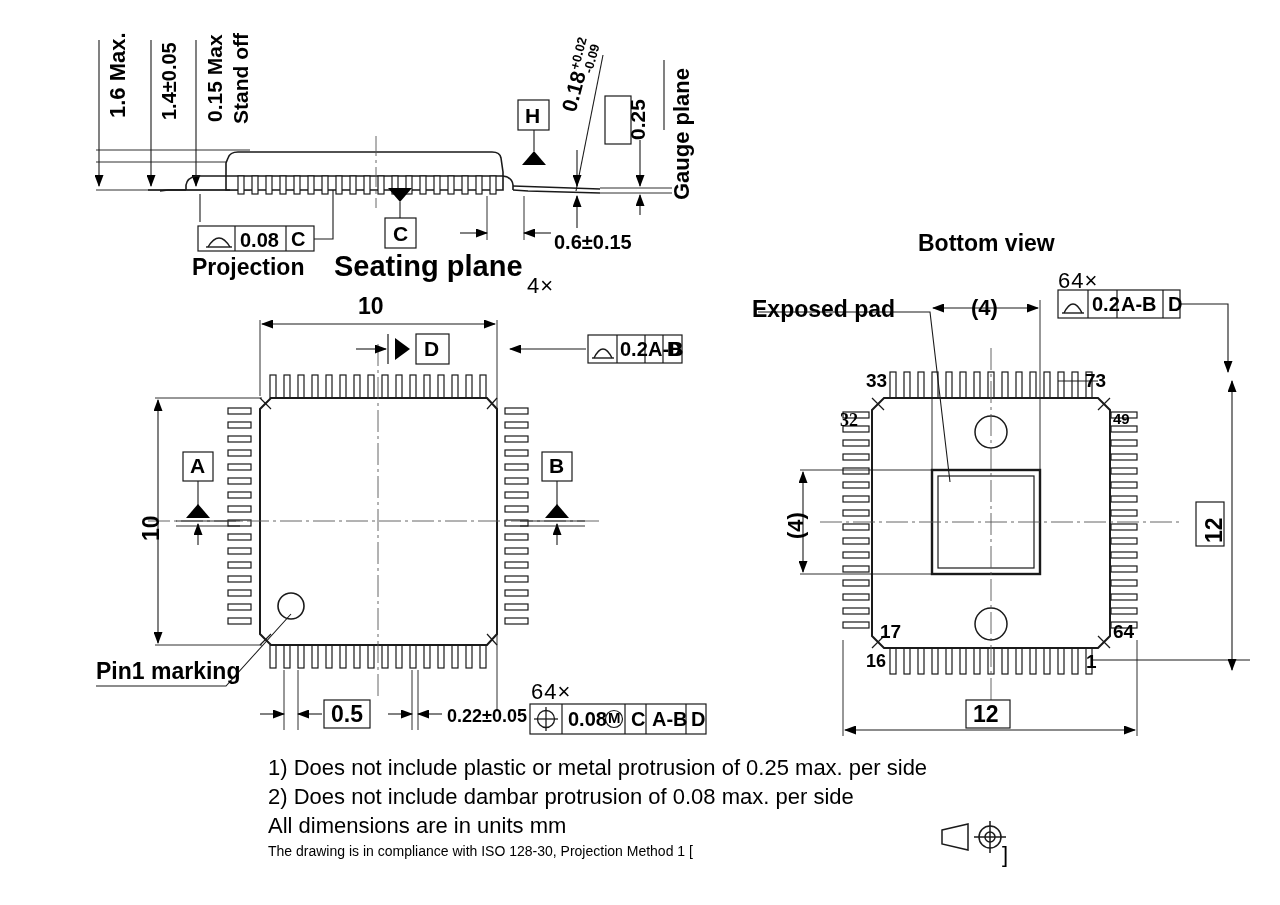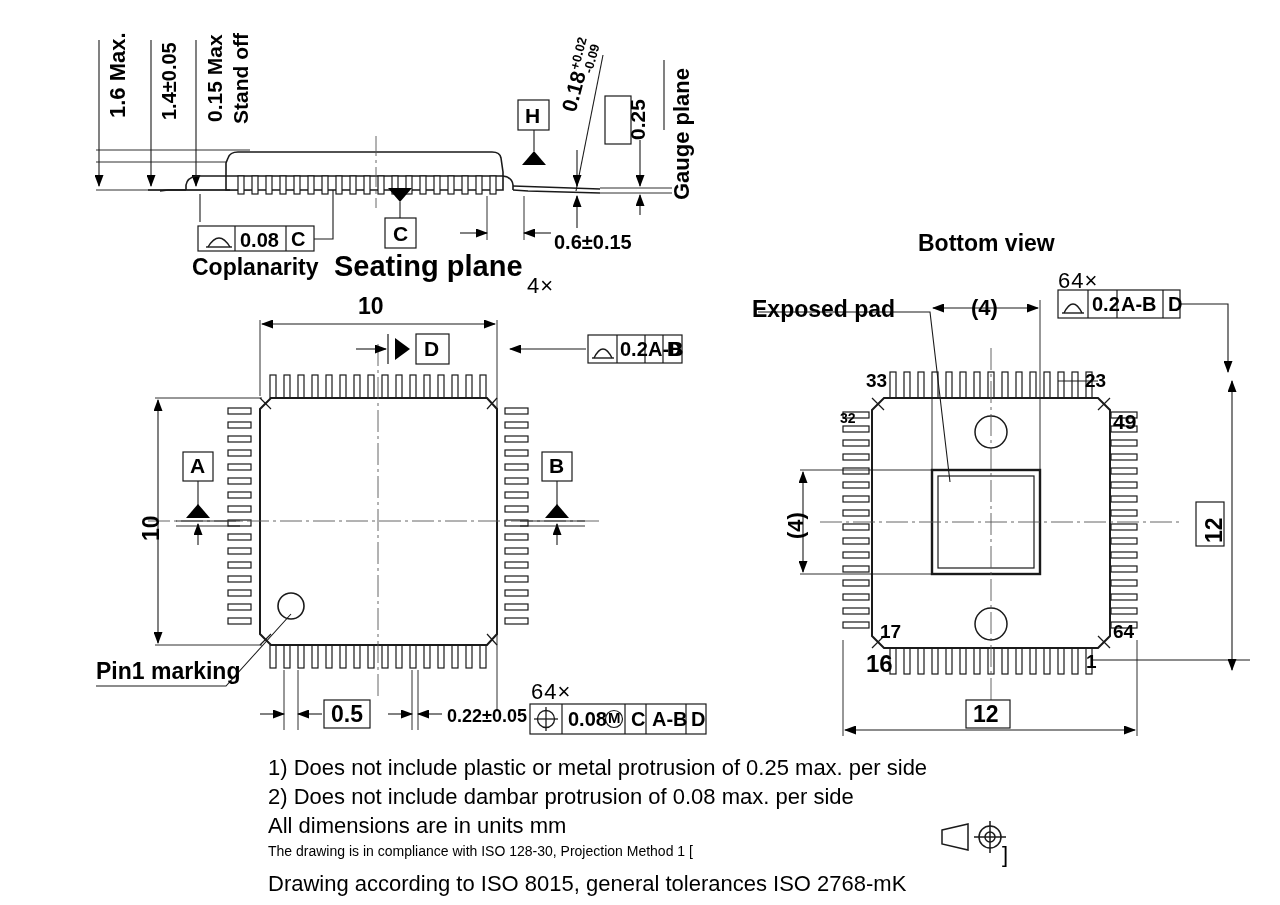--- a/index.html
+++ b/index.html
@@ -394,7 +394,7 @@
 
 <div class="txt b" style="left:240px;top:230px;font-size:20px;">0.08</div>
 <div class="txt b" style="left:291px;top:229px;font-size:20px;">C</div>
-<div class="txt b" style="left:192px;top:256px;font-size:23px;">Coplanarity</div>
+<div class="txt b" style="left:192px;top:256px;font-size:23px;">Projection</div>
 <div class="txt b" style="left:393px;top:223px;font-size:21px;">C</div>
 <div class="txt b" style="left:334px;top:252px;font-size:29px;">Seating plane</div>
 

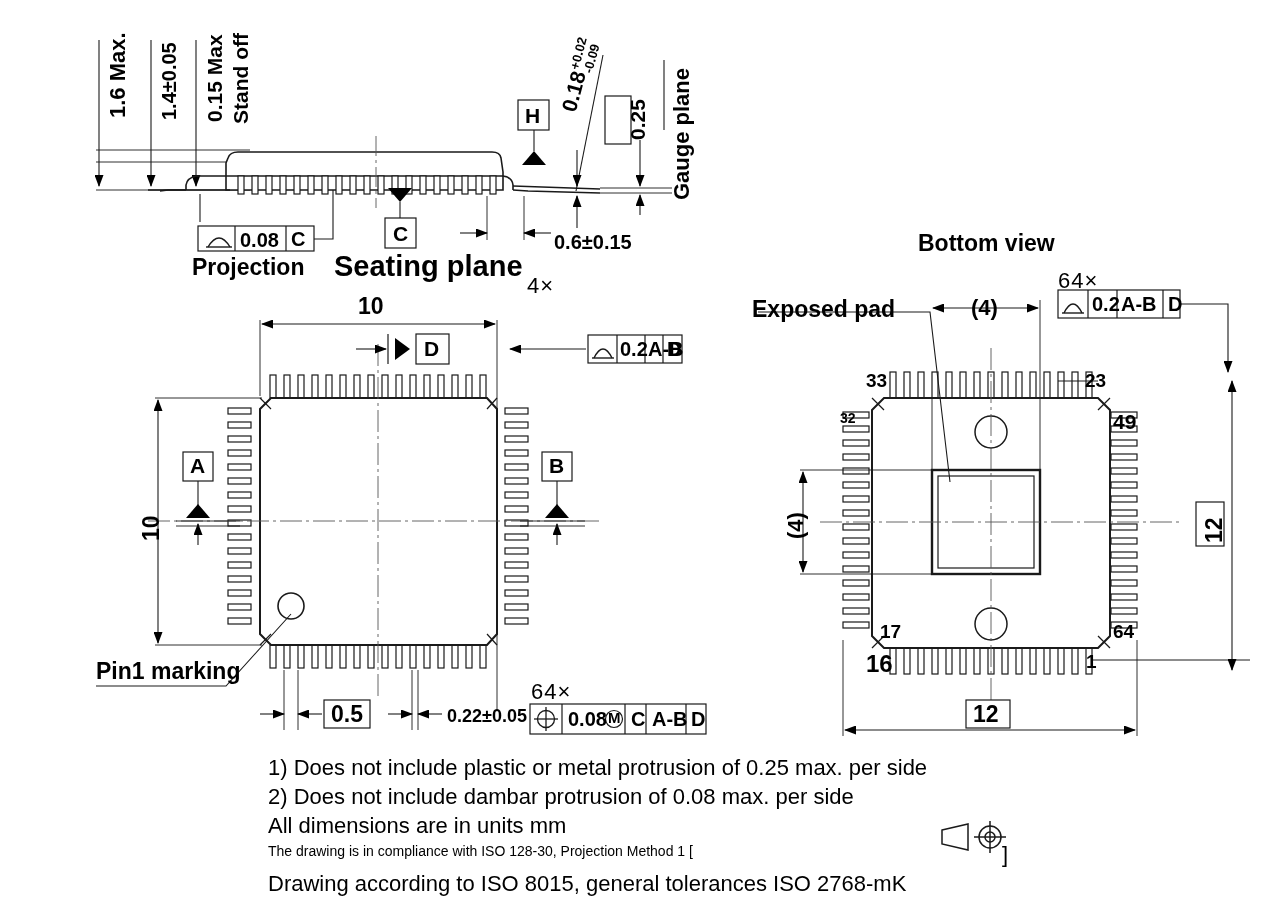--- a/index.html
+++ b/index.html
@@ -432,7 +432,7 @@
 <div class="txt b" style="left:1168px;top:294px;font-size:20px;">D</div>
 
 <div class="txt b" style="left:866px;top:371px;font-size:19px;">33</div>
-<div class="txt b" style="left:1085px;top:371px;font-size:19px;">23</div>
+<div class="txt b" style="left:1085px;top:371px;font-size:19px;">73</div>
 <div class="txt b" style="left:840px;top:411px;font-size:14px;">32</div>
 <div class="txt b" style="left:1113px;top:411px;font-size:21px;">49</div>
 <div class="txt b" style="left:840px;top:622px;font-size:19px;margin-left:40px;">17</div>

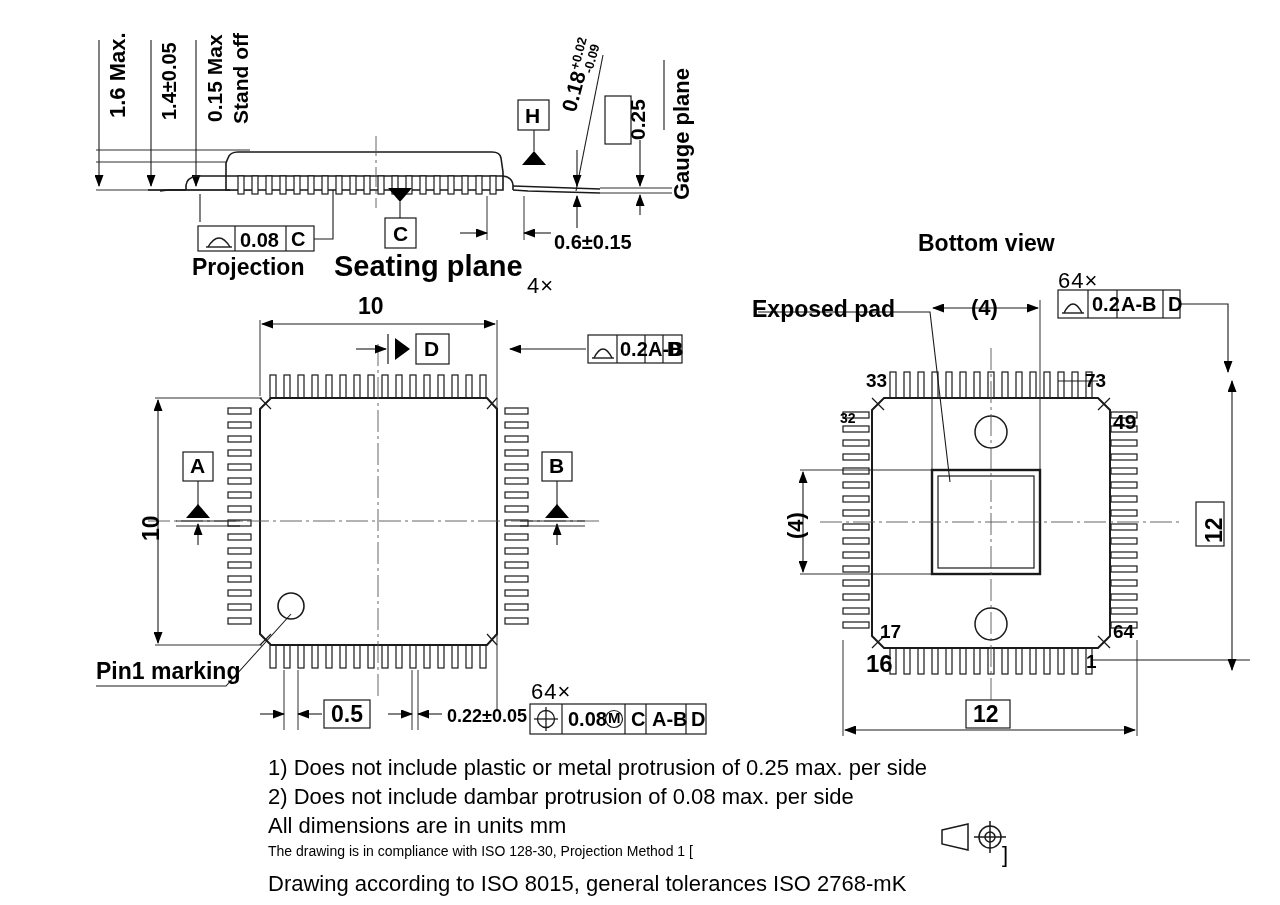--- a/index.html
+++ b/index.html
@@ -433,7 +433,7 @@
 
 <div class="txt b" style="left:866px;top:371px;font-size:19px;">33</div>
 <div class="txt b" style="left:1085px;top:371px;font-size:19px;">73</div>
-<div class="txt b" style="left:840px;top:411px;font-size:14px;">32</div>
+<div class="txt b" style="left:840px;top:411px;font-size:18px;font-family:Liberation Serif, serif;">32</div>
 <div class="txt b" style="left:1113px;top:411px;font-size:21px;">49</div>
 <div class="txt b" style="left:840px;top:622px;font-size:19px;margin-left:40px;">17</div>
 <div class="txt b" style="left:1113px;top:622px;font-size:19px;text-align:right;">64</div>

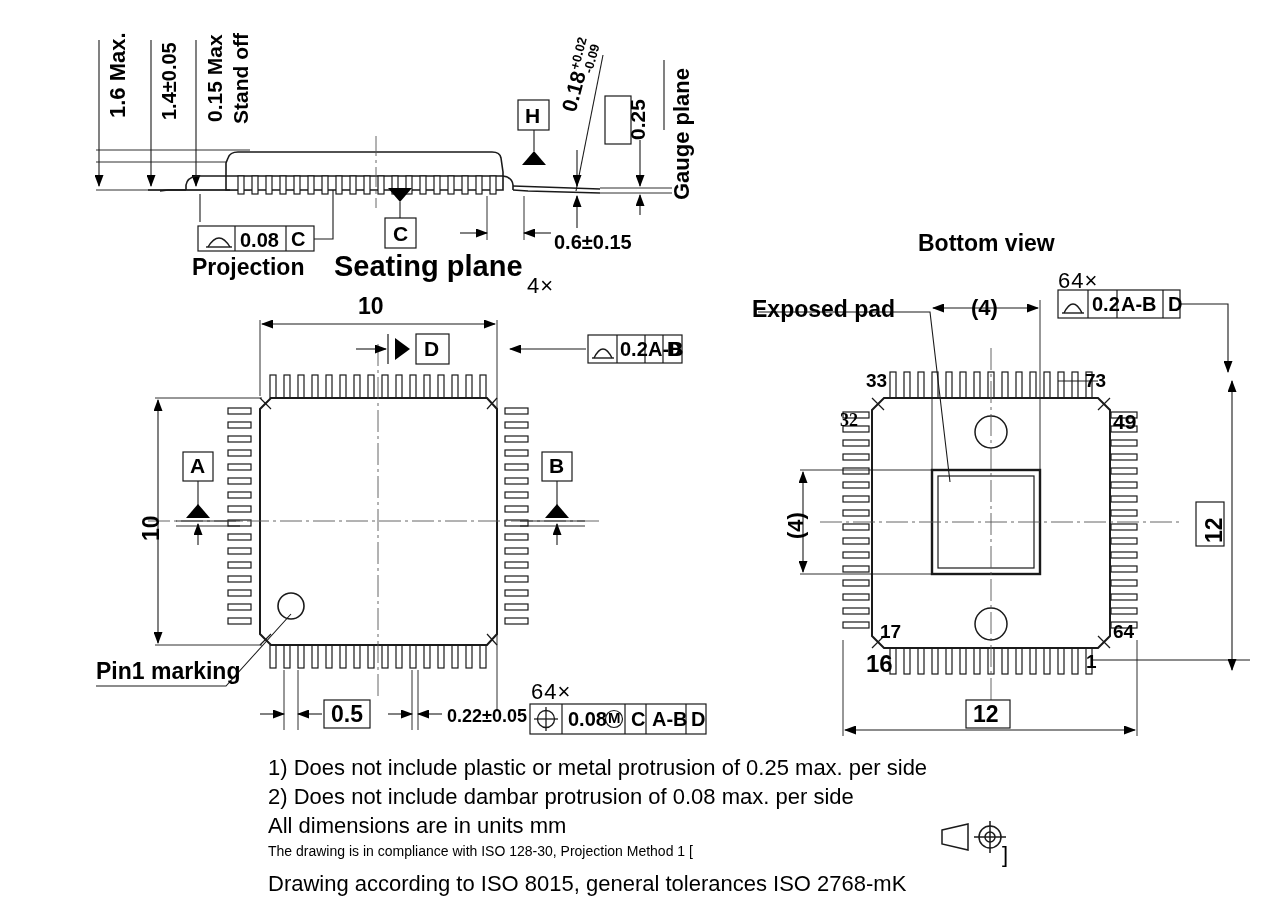--- a/index.html
+++ b/index.html
@@ -434,7 +434,7 @@
 <div class="txt b" style="left:866px;top:371px;font-size:19px;">33</div>
 <div class="txt b" style="left:1085px;top:371px;font-size:19px;">73</div>
 <div class="txt b" style="left:840px;top:411px;font-size:18px;font-family:Liberation Serif, serif;">32</div>
-<div class="txt b" style="left:1113px;top:411px;font-size:21px;">49</div>
+<div class="txt b" style="left:1113px;top:411px;font-size:15px;">49</div>
 <div class="txt b" style="left:840px;top:622px;font-size:19px;margin-left:40px;">17</div>
 <div class="txt b" style="left:1113px;top:622px;font-size:19px;text-align:right;">64</div>
 <div class="txt b" style="left:866px;top:652px;font-size:24px;text-align:right;">16</div>

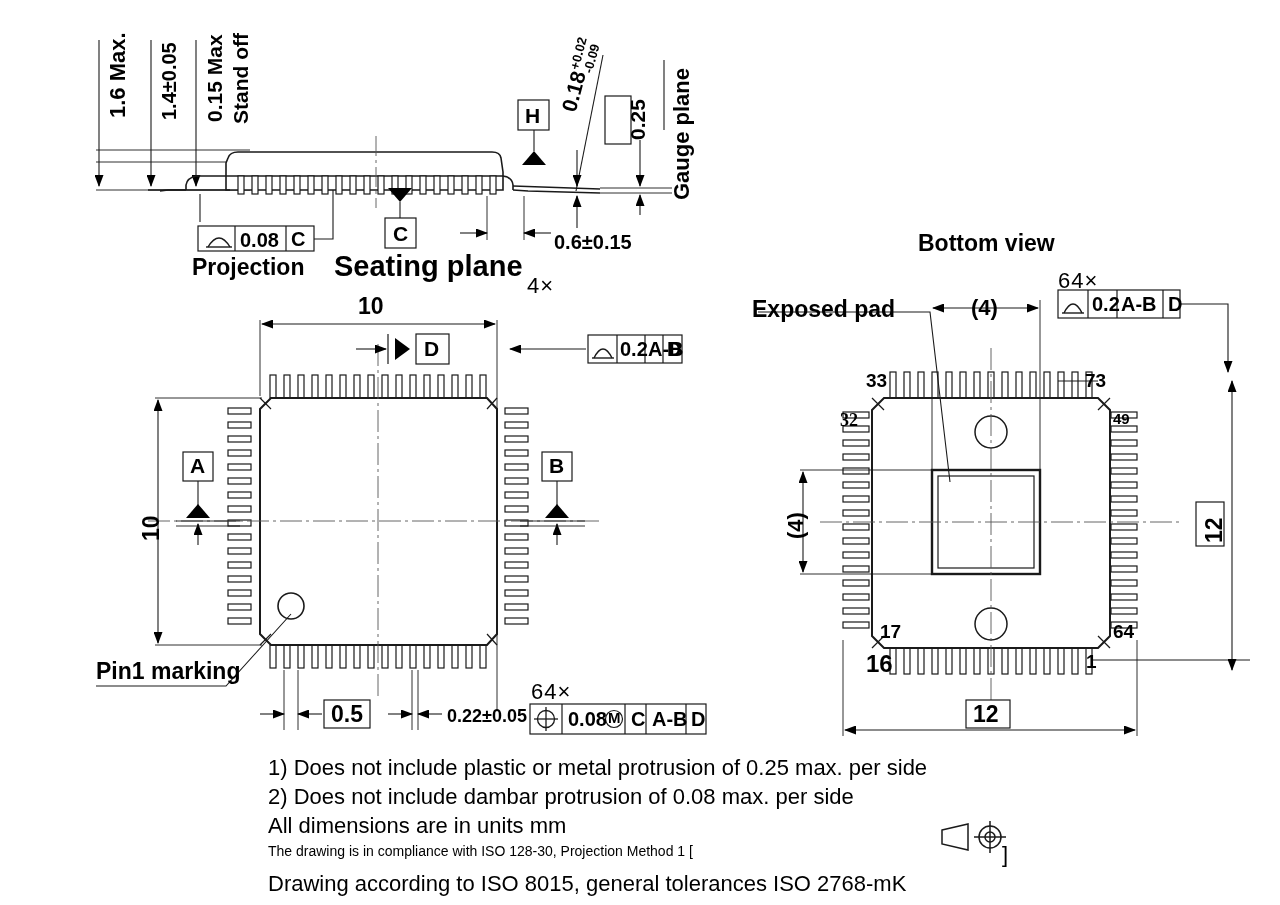--- a/index.html
+++ b/index.html
@@ -437,7 +437,7 @@
 <div class="txt b" style="left:1113px;top:411px;font-size:15px;">49</div>
 <div class="txt b" style="left:840px;top:622px;font-size:19px;margin-left:40px;">17</div>
 <div class="txt b" style="left:1113px;top:622px;font-size:19px;text-align:right;">64</div>
-<div class="txt b" style="left:866px;top:652px;font-size:24px;text-align:right;">16</div>
+<div class="txt b" style="left:866px;top:652px;font-size:18px;text-align:right;">16</div>
 <div class="txt b" style="left:1086px;top:652px;font-size:19px;">1</div>
 
 <div class="txt" style="left:268px;top:757px;font-size:22px;">1) Does not include plastic or metal protrusion of 0.25 max. per side</div>

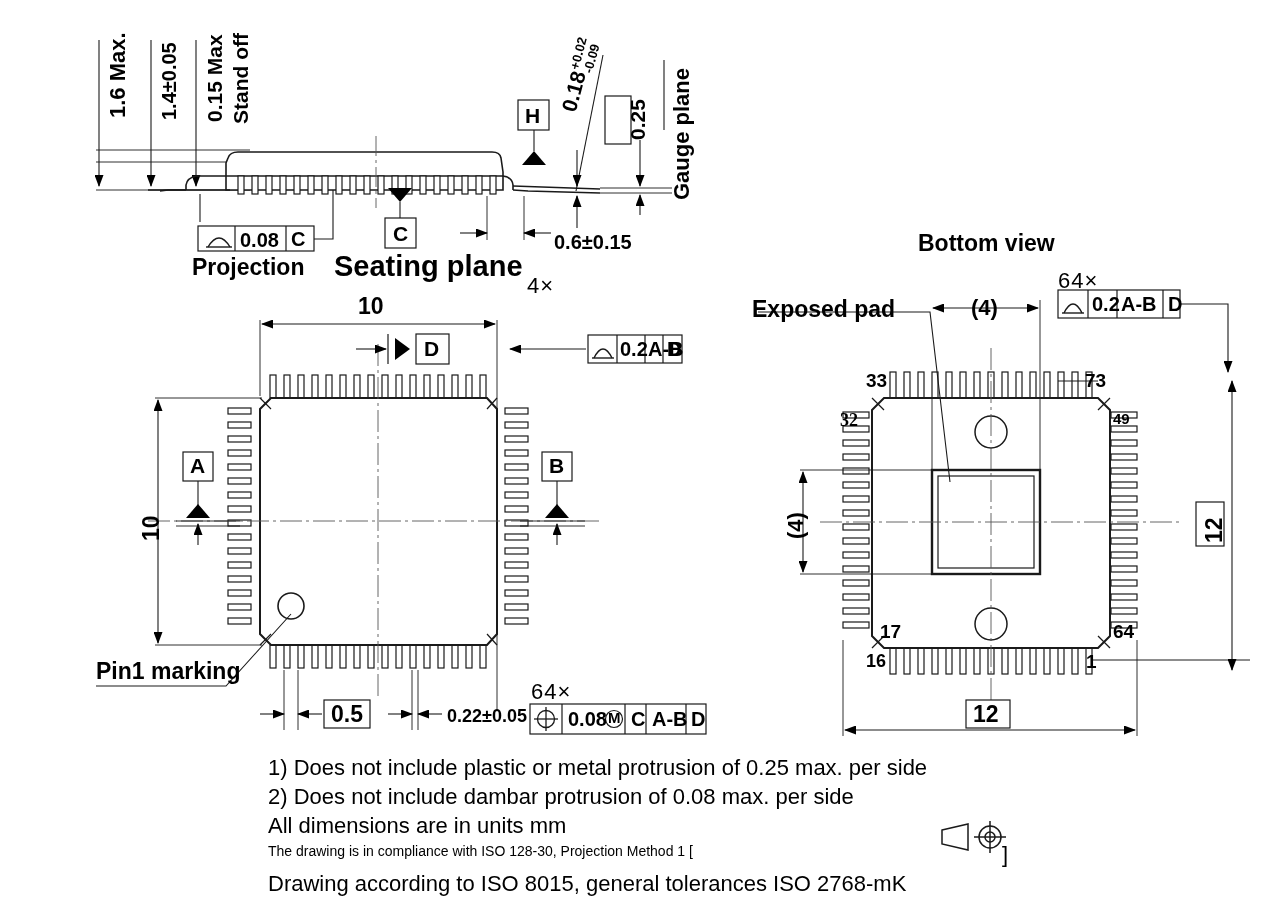--- a/index.html
+++ b/index.html
@@ -445,7 +445,6 @@
 <div class="txt" style="left:268px;top:815px;font-size:22px;">All dimensions are in units mm</div>
 <div class="txt" style="left:268px;top:844px;font-size:14px;text-align:center;">The drawing is in compliance with ISO 128-30, Projection Method 1 [</div>
 <div class="txt" style="left:1002px;top:844px;font-size:22px;">]</div>
-<div class="txt" style="left:268px;top:873px;font-size:22px;">Drawing according to ISO 8015, general tolerances ISO 2768-mK</div>
 
 </div>
 

